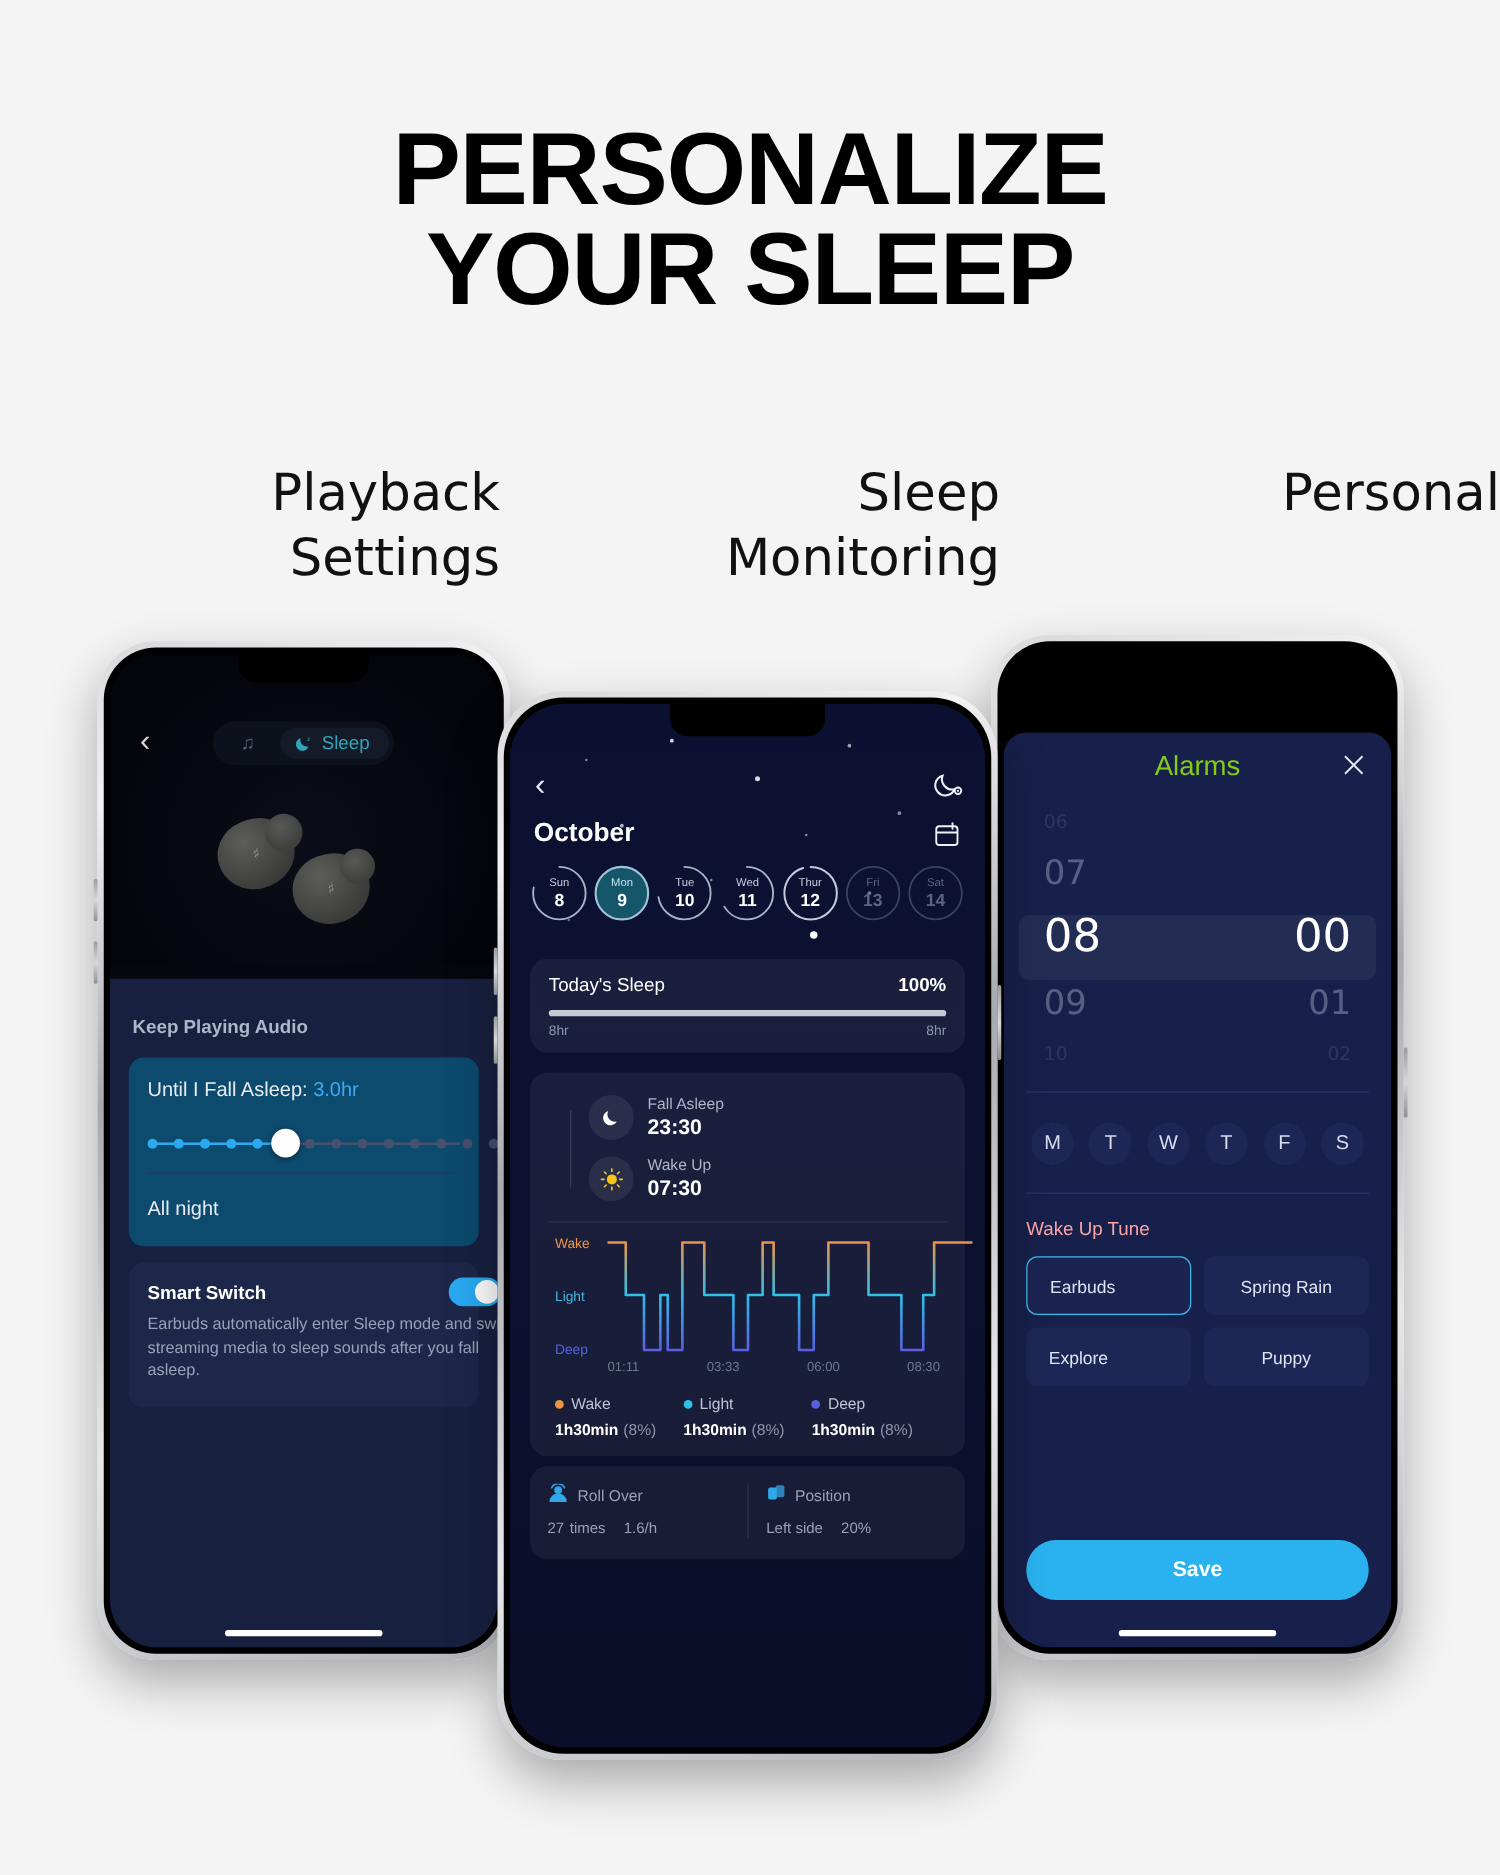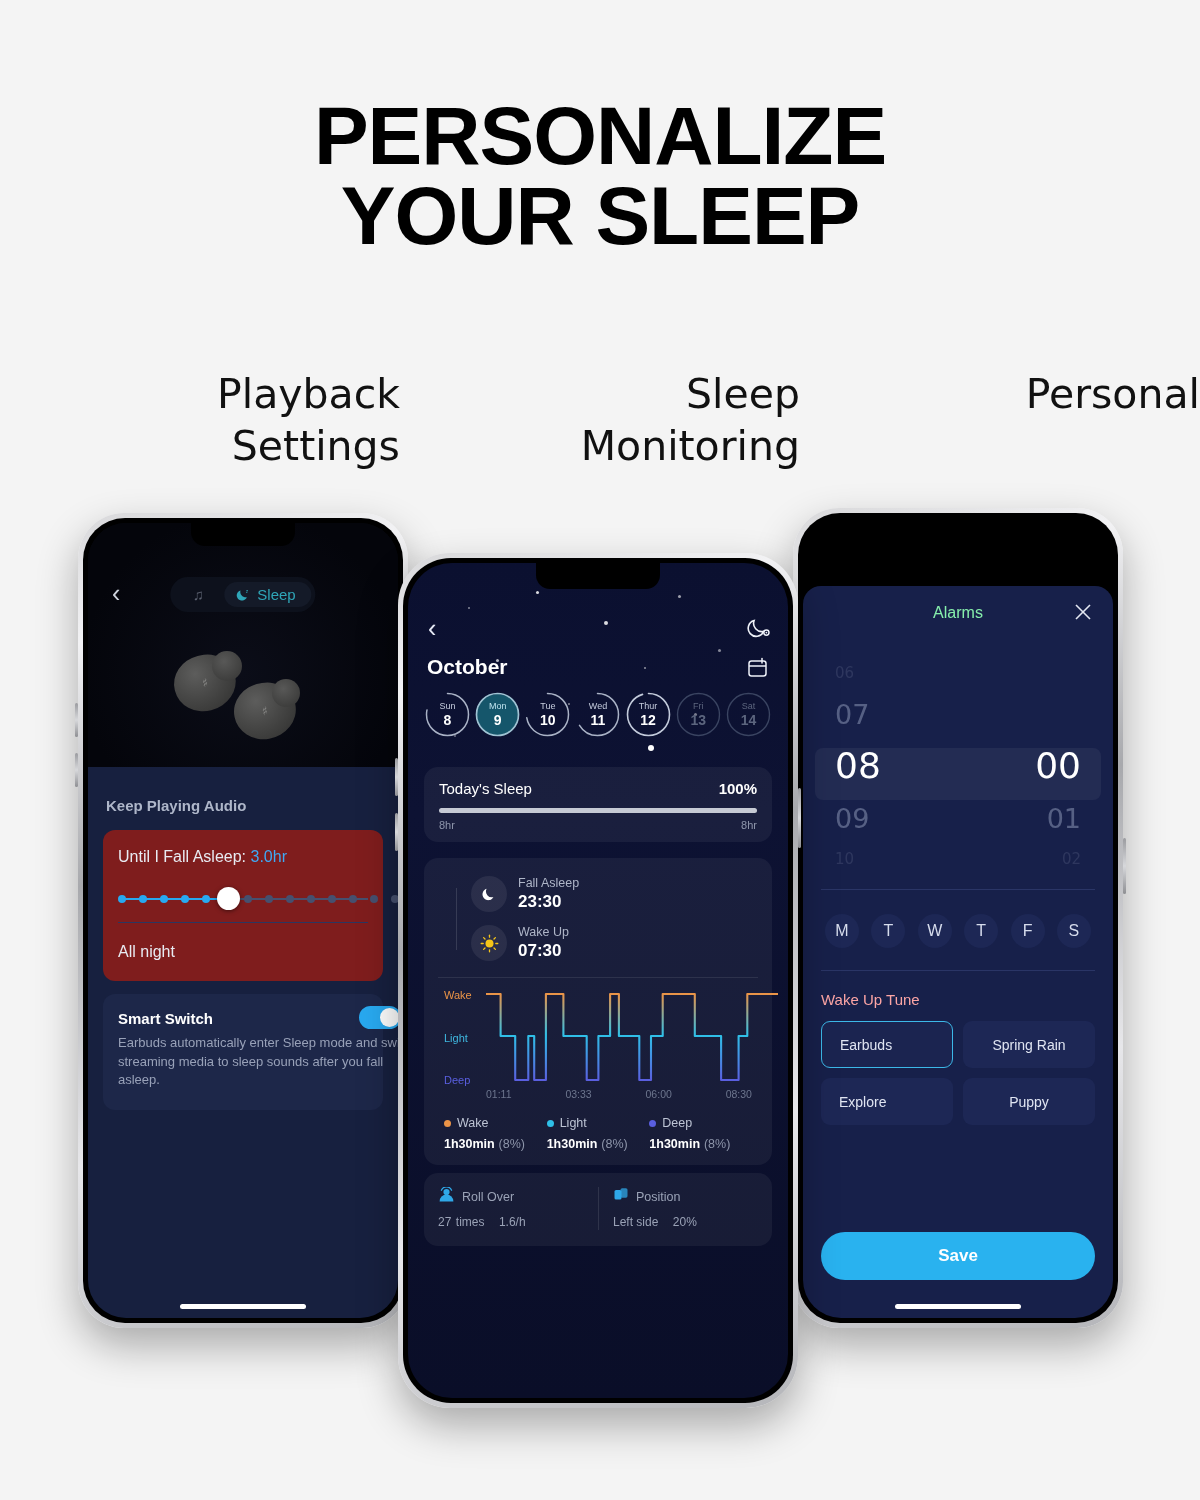--- a/index.html
+++ b/index.html
@@ -233,7 +233,7 @@
     height: 54px;
     display: flex; align-items: center; justify-content: center;
   }
-  .pr-title { color: #86efac; font-size: 16px; }
+  .pr-title { color: #84cc16; font-size: 22px; }
   .pr-close {
     position: absolute; right: 2px; top: 16px;
     width: 20px; height: 20px;

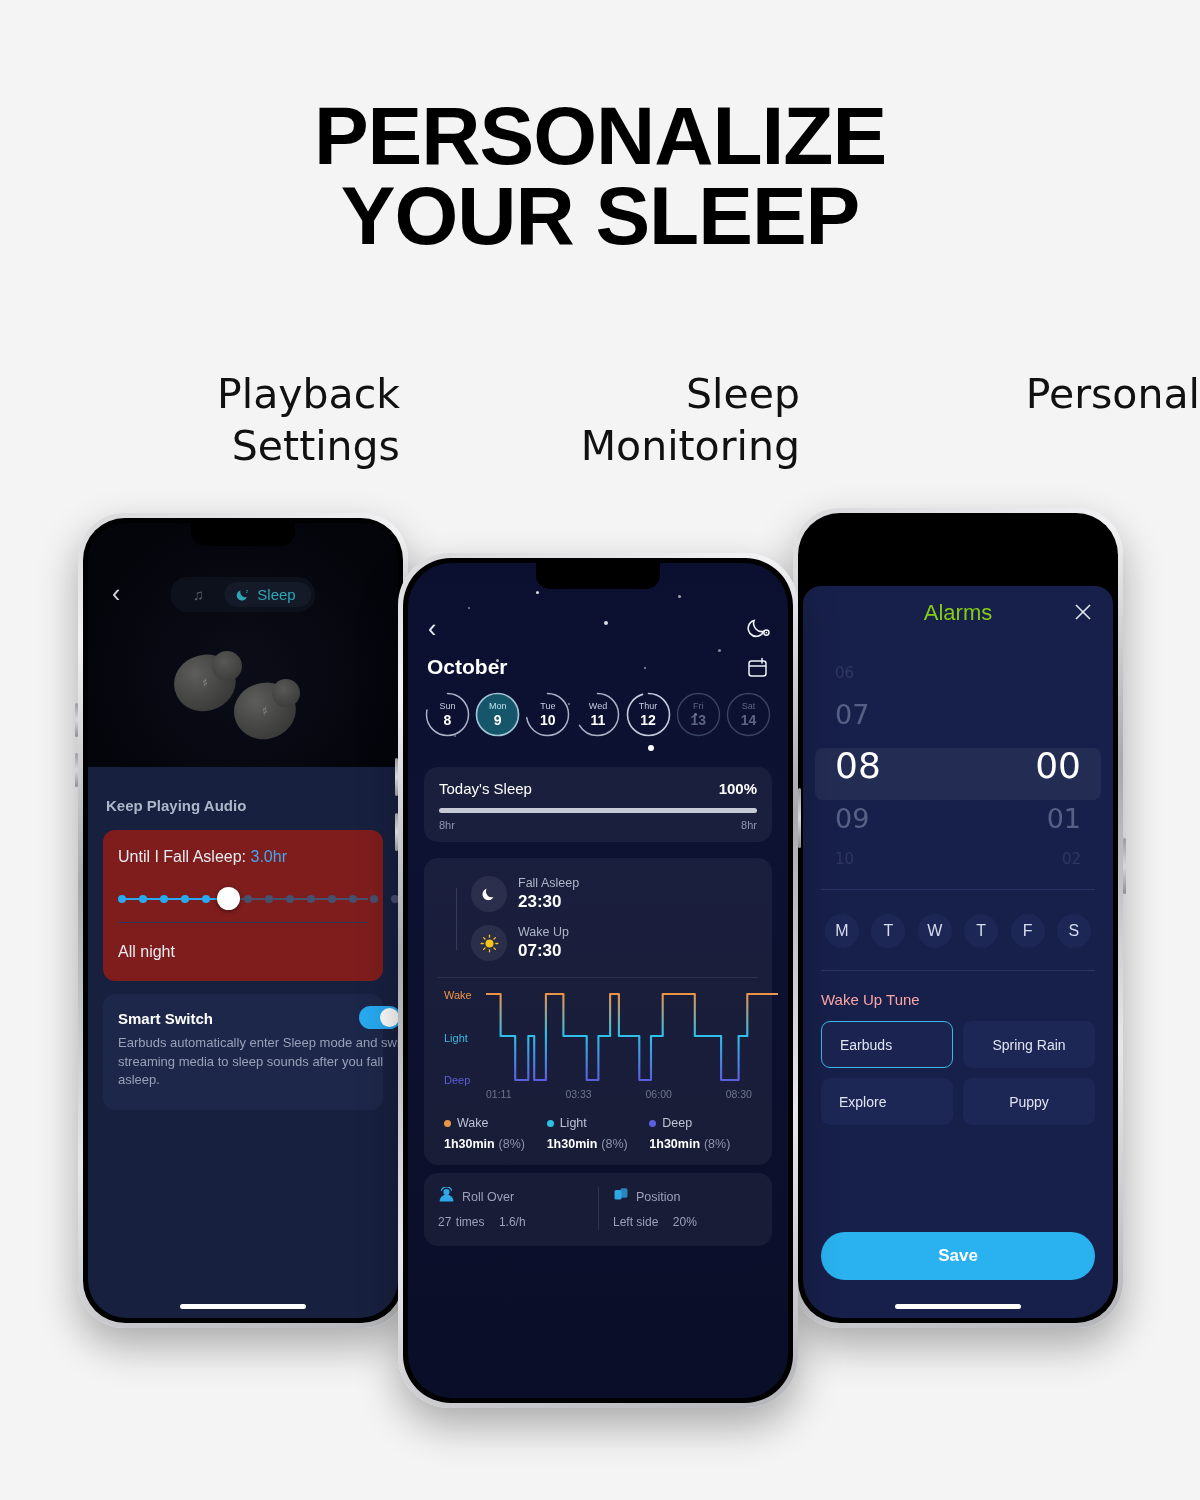--- a/index.html
+++ b/index.html
@@ -242,7 +242,7 @@
   .picker {
     position: relative;
     height: 225px;
-    margin-top: 18px;
+    margin-top: 2px;
   }
   .picker-sel {
     position: absolute; left: -6px; right: -6px;

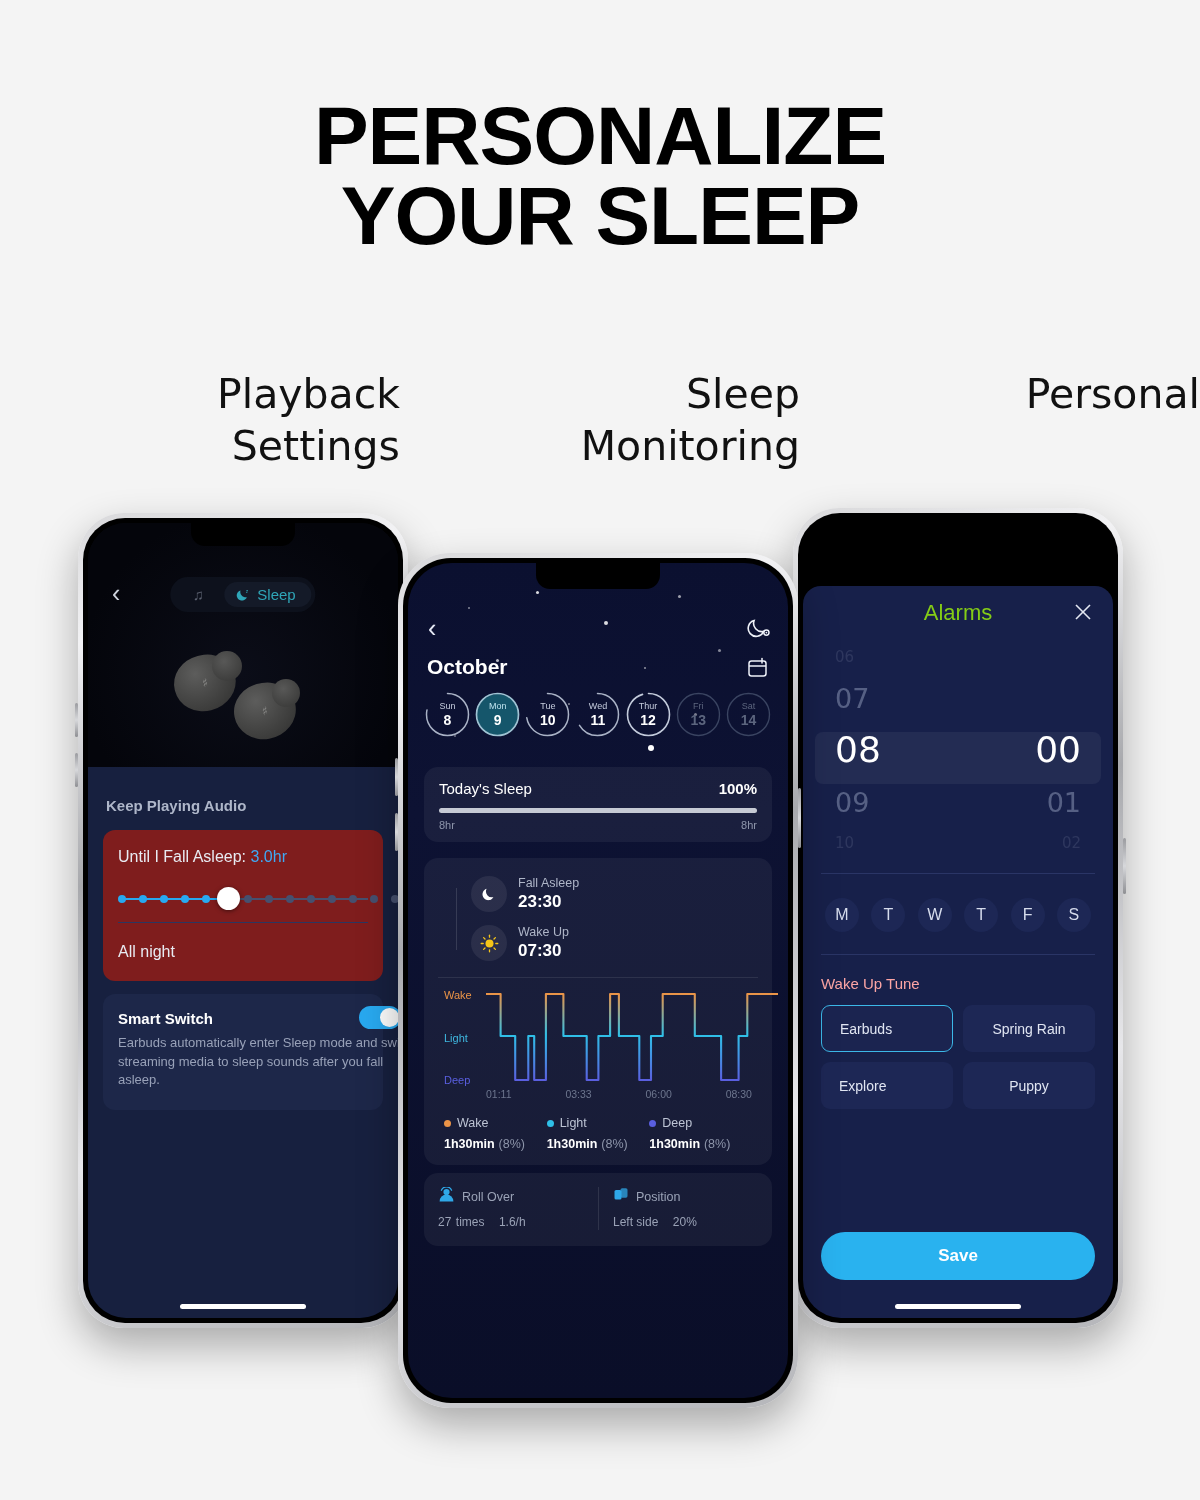--- a/index.html
+++ b/index.html
@@ -143,7 +143,7 @@
     border-radius: 50%;
   }
   .pl-body {
-    position: absolute; left: 0; top: 244px;
+    position: absolute; left: 0; top: 260px;
     width: 100%; bottom: 0;
     background: #17203f;
     padding: 0 15px;

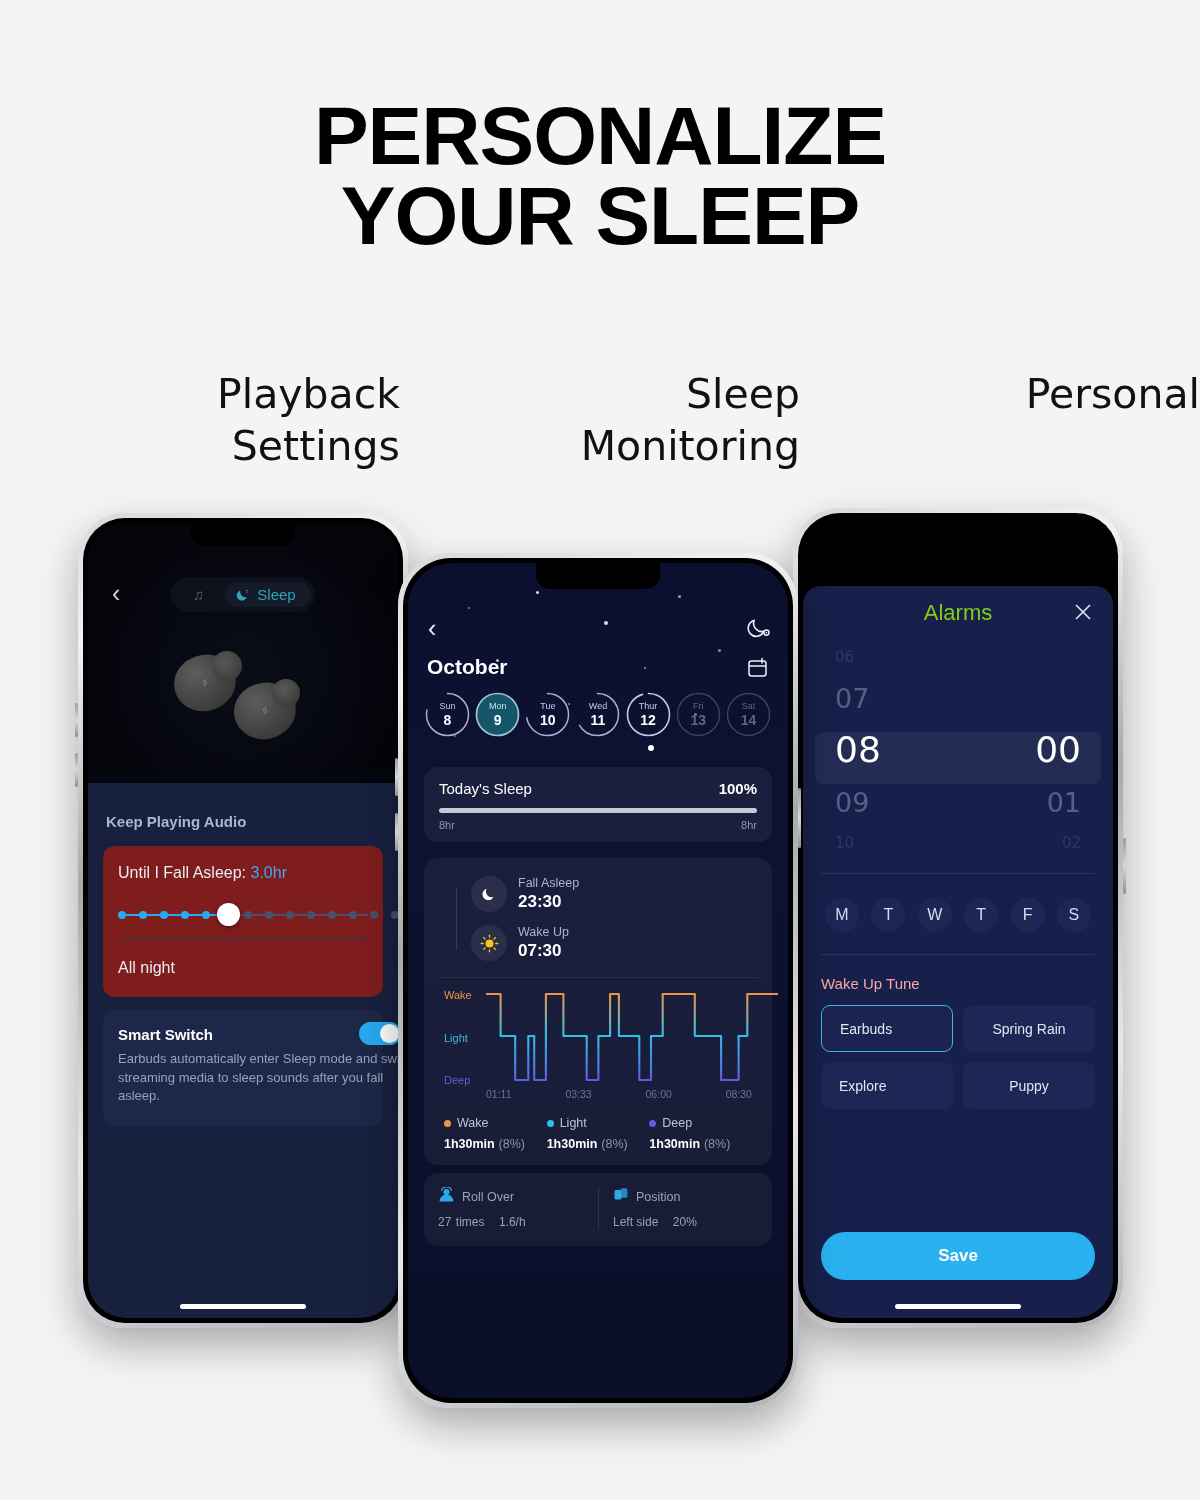--- a/index.html
+++ b/index.html
@@ -153,7 +153,7 @@
     padding: 30px 0 16px 3px;
   }
   .pl-card {
-    background: #7f1d1d;
+    background: #0c4a6e;
     border-radius: 12px;
     padding: 0 15px;
   }

